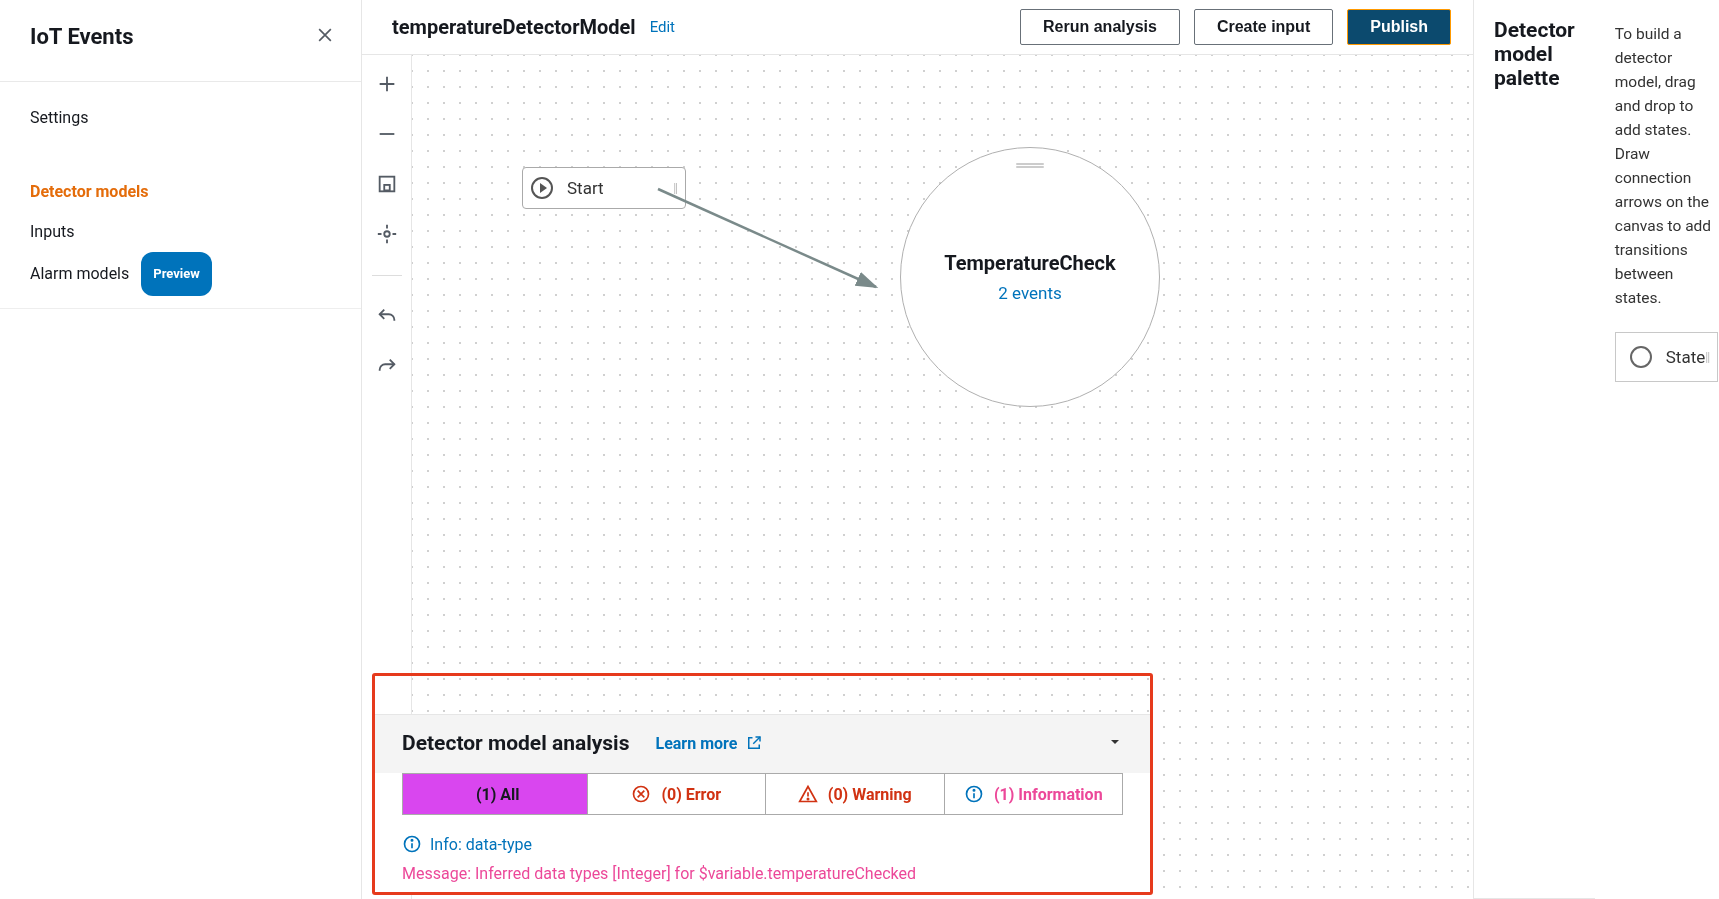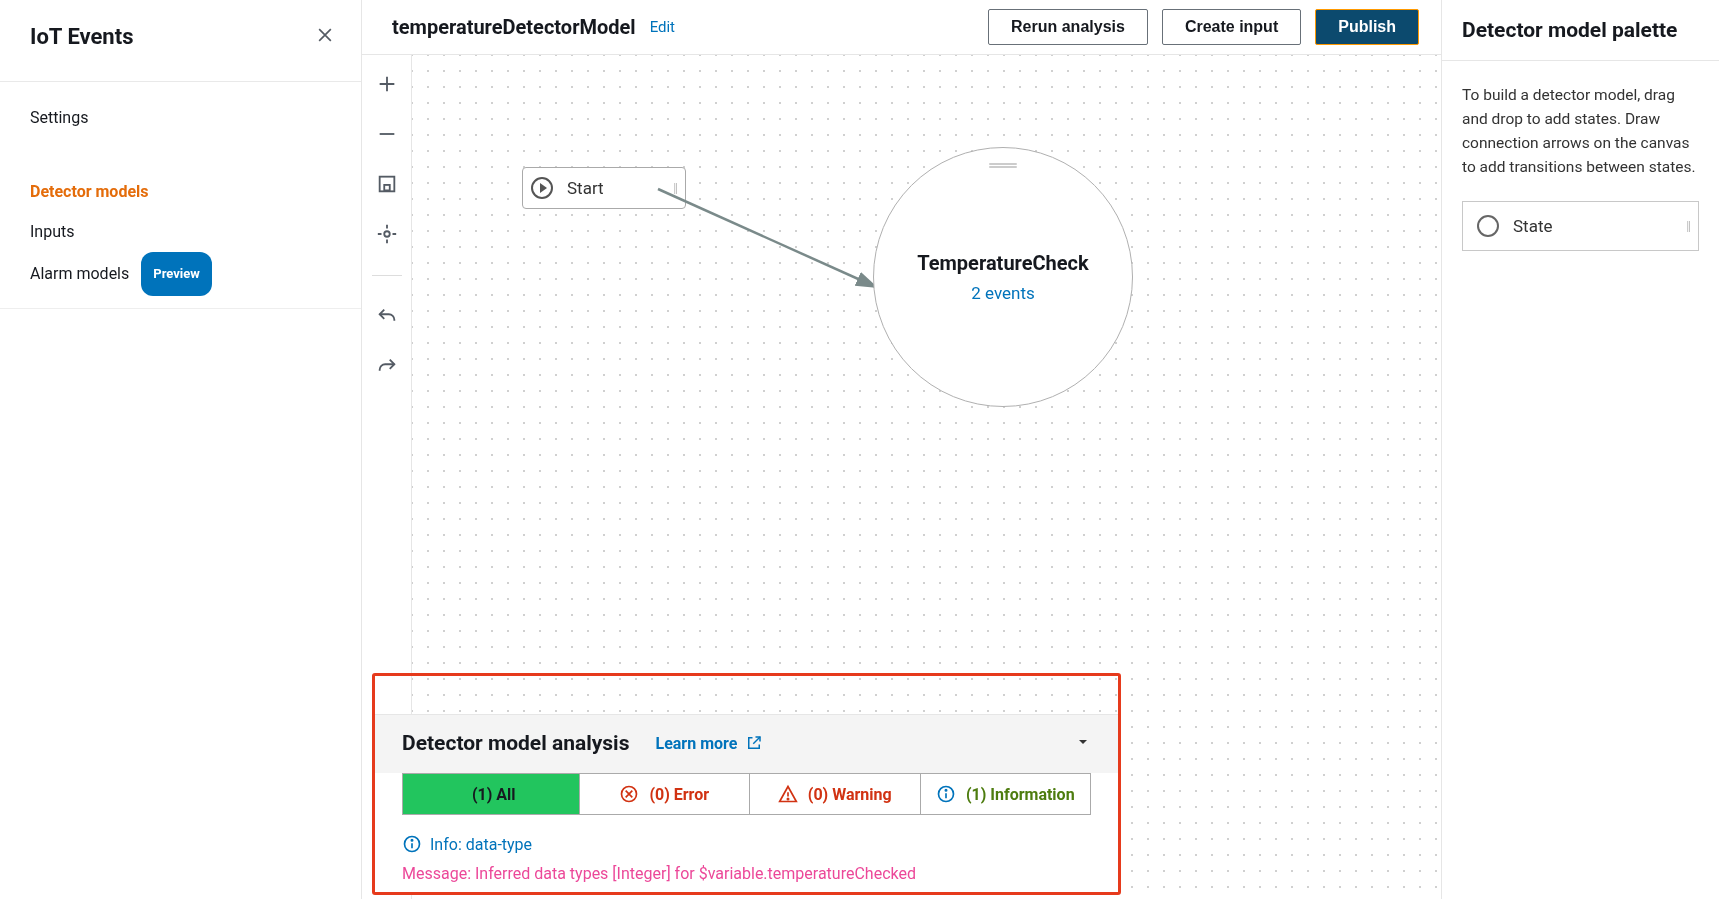--- a/index.html
+++ b/index.html
@@ -56,7 +56,7 @@
   .arrow { position:absolute; left: 244px; top: 122px; width: 230px; height: 122px; pointer-events:none; }
 
   
-  .palette { width: 278px; border-left: 1px solid #e6e6e6; display:flex; flex-direction:column; }
+  .palette { width: 246px; border-left: 1px solid #e6e6e6; display:flex; }
   .palette h2 { font-size: 21px; font-weight: 700; padding: 18px 20px; border-bottom: 1px solid #e6e6e6; }
   .palette-body { padding: 22px 20px; color:#333; font-size:15.5px; line-height:1.55; }
   .palette-item { margin-top: 22px; display:flex; align-items:center; border:1px solid #c8c8c8; background:#fff; height:50px; cursor:grab; }

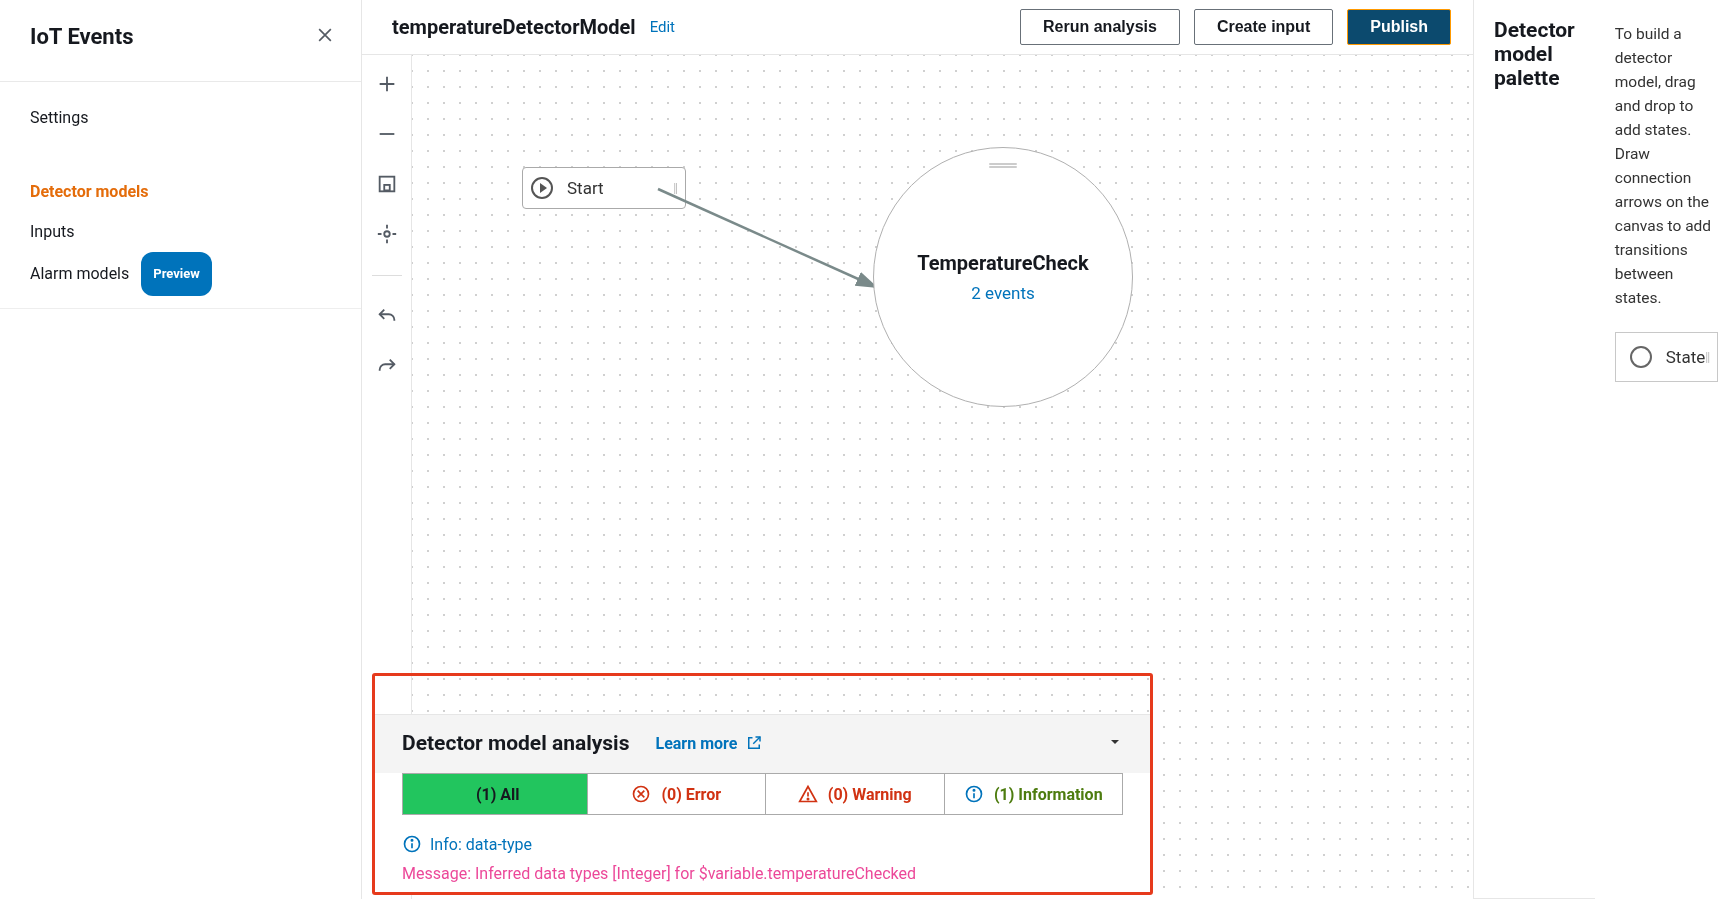--- a/index.html
+++ b/index.html
@@ -46,7 +46,7 @@
   .start-chip .grip { margin-left:auto; color:#bbb; font-size:12px; letter-spacing:-1px; }
 
   
-  .state-circle { position: absolute; left: 461px; top: 92px; width: 260px; height: 260px; border-radius: 50%; background: #fff; border: 1px solid #b0b0b0; display:flex; flex-direction:column; align-items:center; justify-content:center; gap:8px; }
+  .state-circle { position: absolute; left: 488px; top: 92px; width: 260px; height: 260px; border-radius: 50%; background: #fff; border: 1px solid #b0b0b0; display:flex; flex-direction:column; align-items:center; justify-content:center; gap:8px; }
   .state-circle .grab { position:absolute; top:14px; left:50%; transform:translateX(-50%); width:28px; height:6px; }
   .state-circle .grab::before, .state-circle .grab::after { content:""; display:block; height:2px; background:#ccc; border-radius:1px; margin:1px 0;}
   .state-name { font-size: 20px; font-weight: 700; }

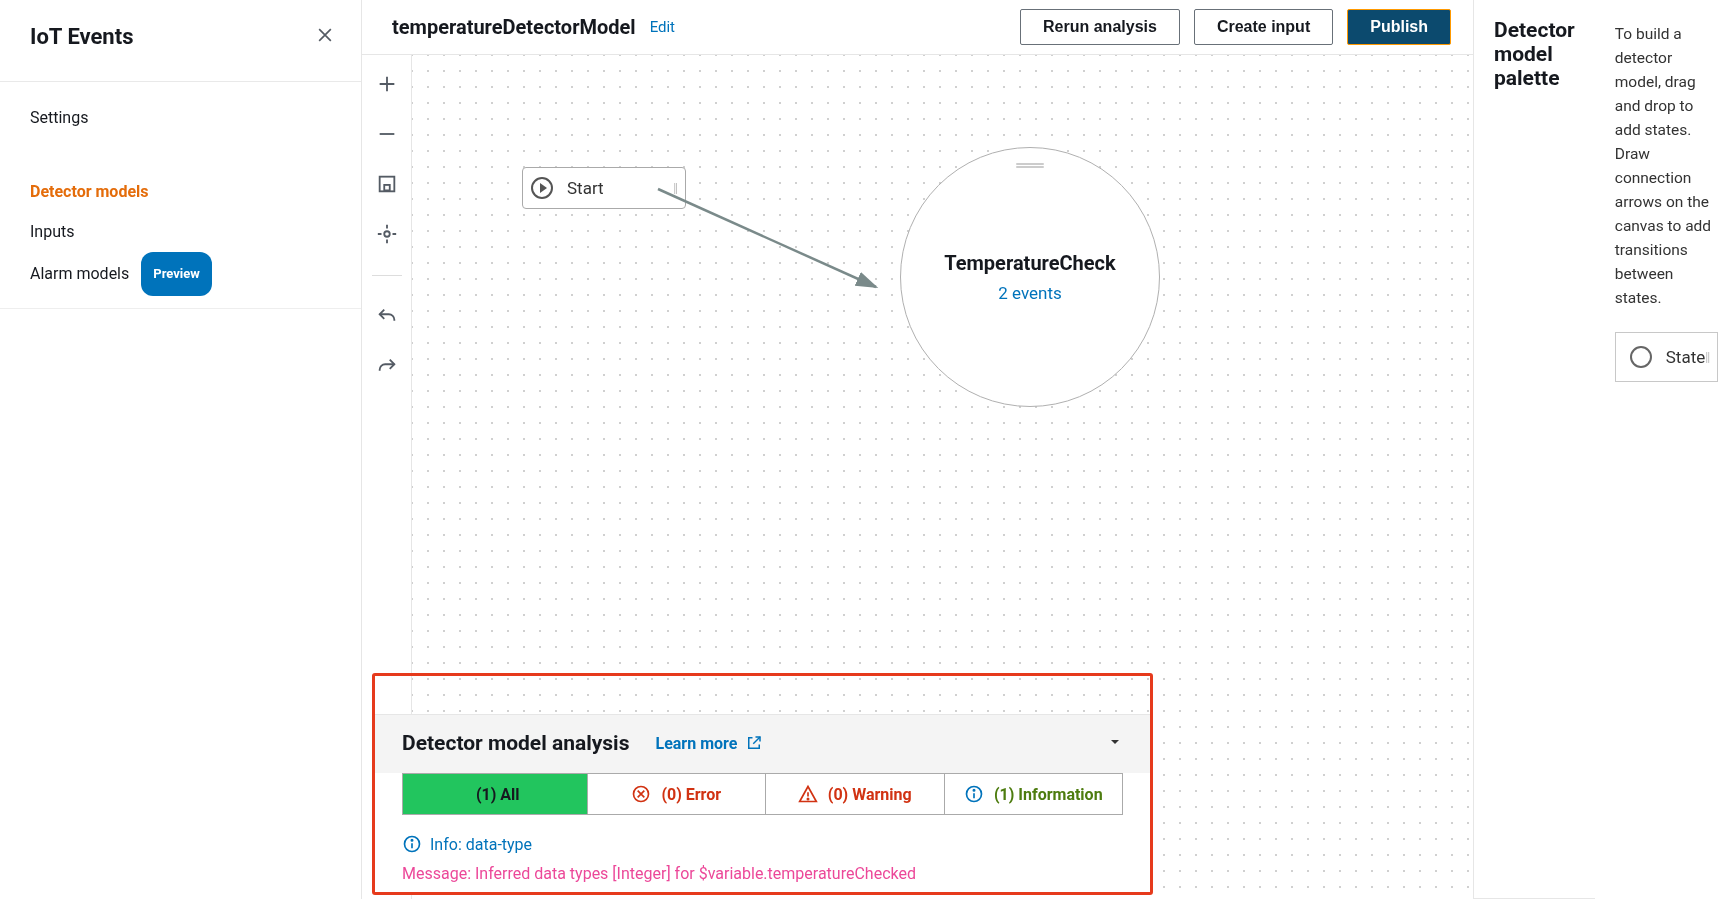--- a/index.html
+++ b/index.html
@@ -77,7 +77,7 @@
   .seg { display:flex; border:1px solid #aaa; margin: 0 28px -1px; }
   .seg-item { flex:1; height:40px; display:flex; align-items:center; justify-content:center; gap:10px; font-size:16px; font-weight:700; cursor:pointer; border-right:1px solid #aaa; background:#fff; }
   .seg-item:last-child { border-right:none; }
-  .seg-item.active { background:#22c55e;padding-left:6px; }
+  .seg-item.active { background:#d946ef;padding-left:6px; }
   .ic { width:20px; height:20px; display:inline-flex; align-items:center; justify-content:center; }
 
   .msg-area { padding: 20px 28px 10px; }

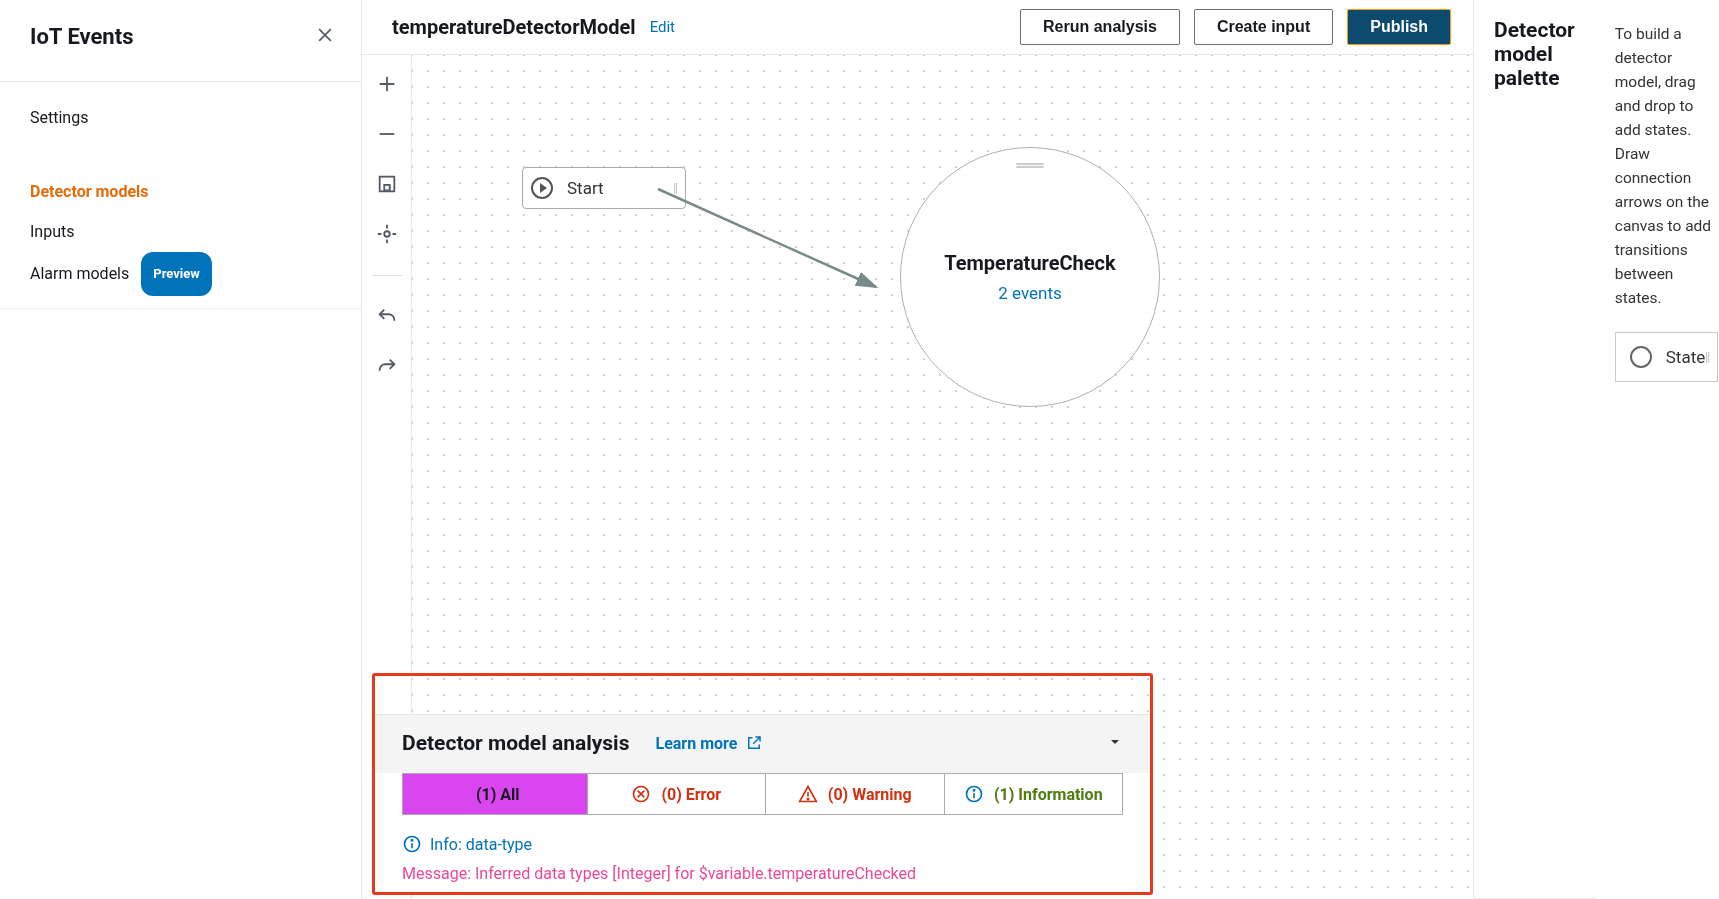--- a/index.html
+++ b/index.html
@@ -233,7 +233,7 @@
               </span>
             <span>(<span>0</span>) <span>Warning</span></span>
           </div>
-          <div class="seg-item" style="color:#4d7c0f;">
+          <div class="seg-item" style="color:#ec4899;">
             <span class="ic">
                 <svg viewBox="0 0 24 24" width="20" height="20" fill="none" stroke="#0073bb" stroke-width="2">
                   <circle cx="12" cy="12" r="9"></circle>

